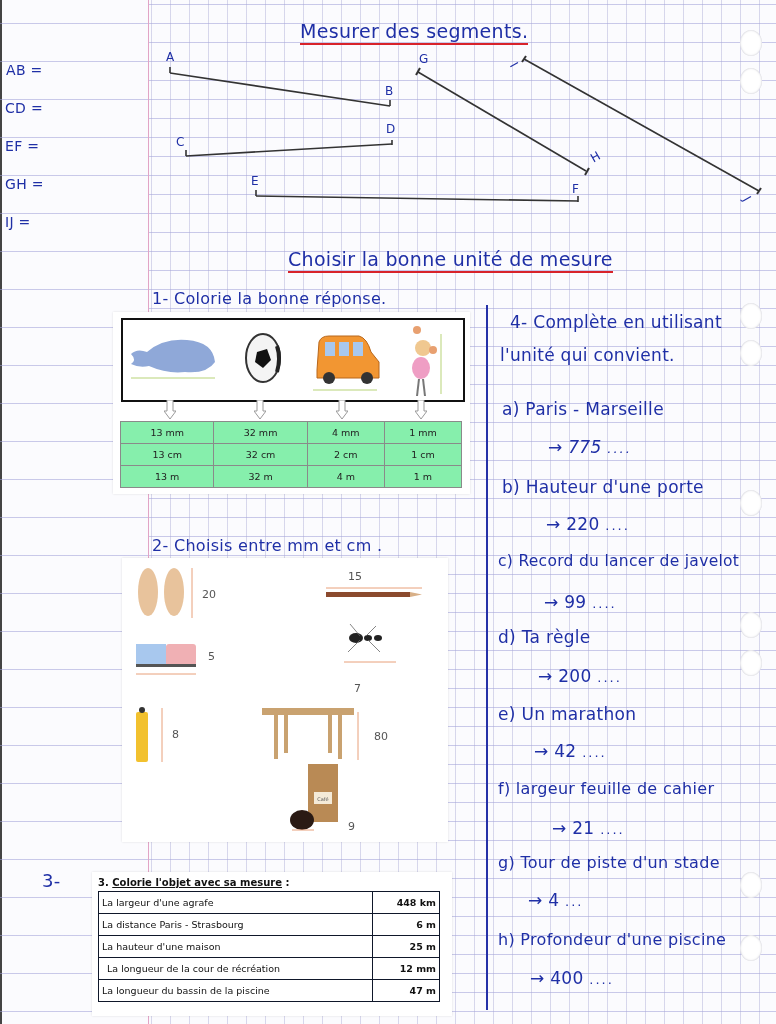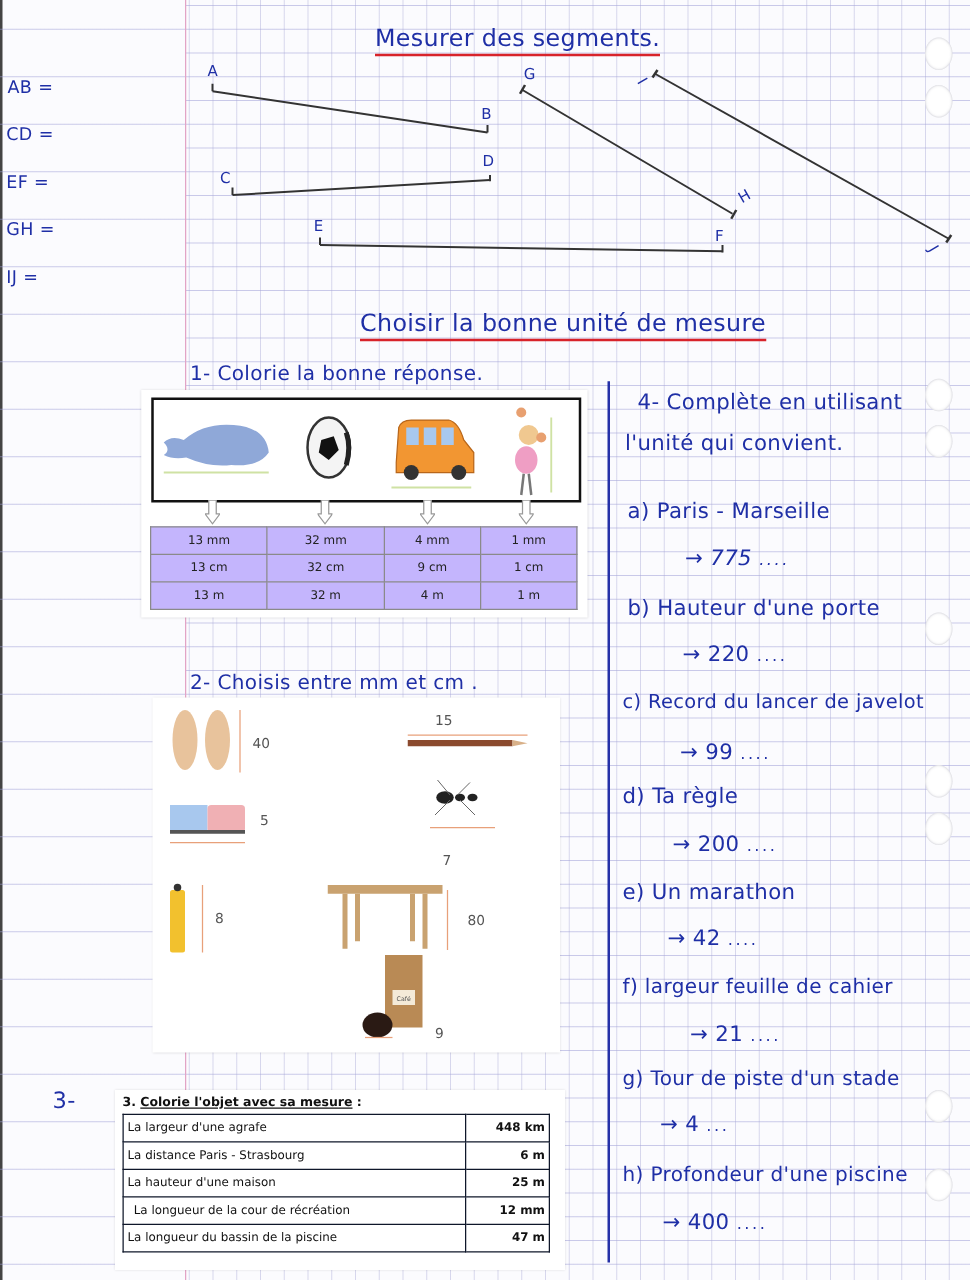--- a/index.html
+++ b/index.html
@@ -55,7 +55,7 @@
   }
   table.q1 {
     position: absolute; left: 120px; top: 421px; width: 342px; border-collapse: collapse;
-    font-family: "DejaVu Sans", sans-serif; font-size: 9.5px; color: #222; background: #c4b5fd;
+    font-family: "DejaVu Sans", sans-serif; font-size: 9.5px; color: #222; background: #86efac;
   }
   table.q1 td { border: 1px solid #8a8a8a; height: 21px; text-align: center; padding: 0; }
   .q2-card { left: 122px; top: 558px; width: 326px; height: 284px; }

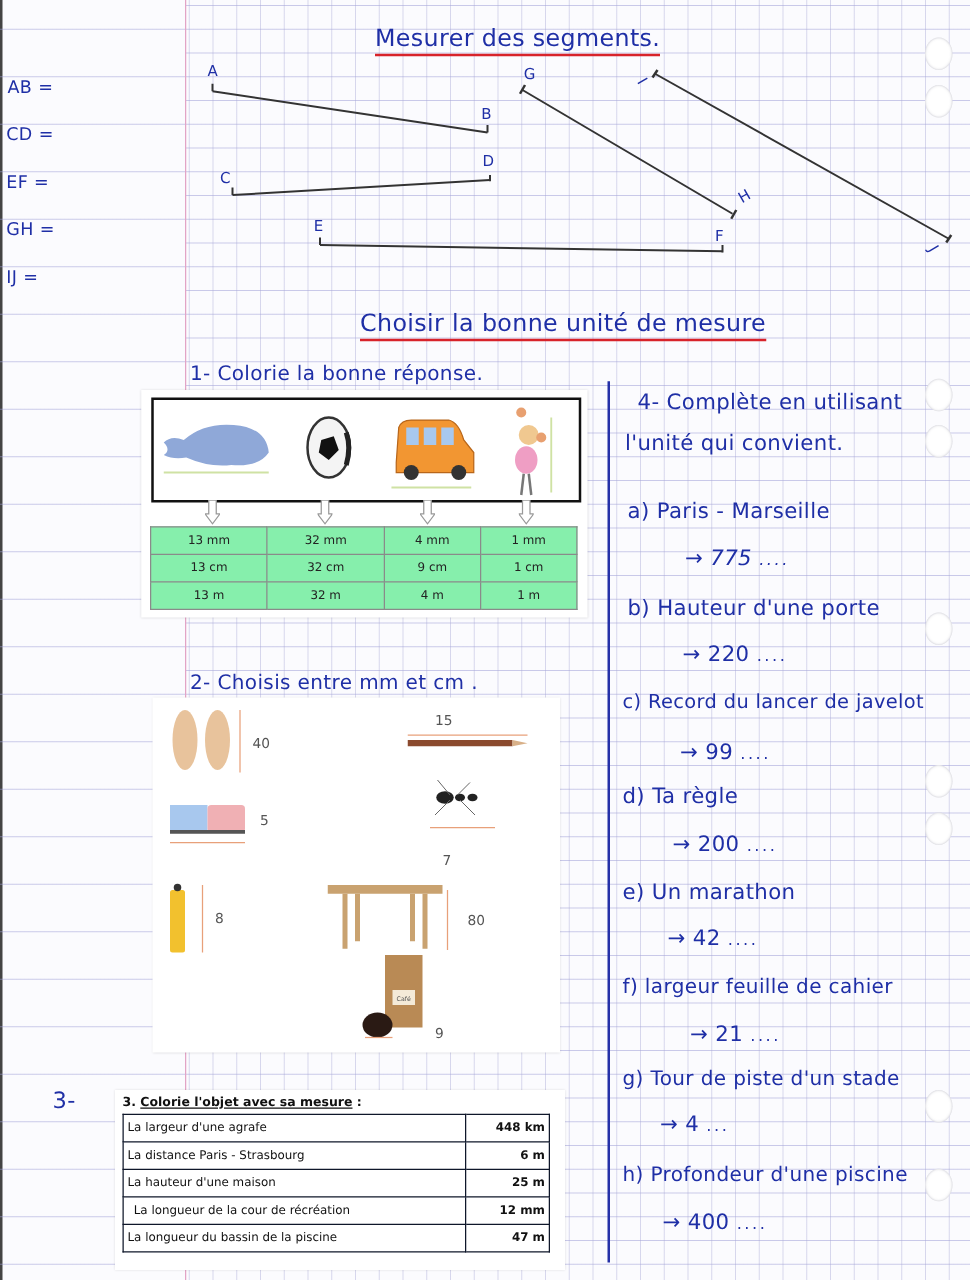--- a/index.html
+++ b/index.html
@@ -191,7 +191,7 @@
   <tr>
     <td>13 cm</td>
     <td>32 cm</td>
-    <td>9 cm</td>
+    <td>2 cm</td>
     <td>1 cm</td>
   </tr>
   <tr>

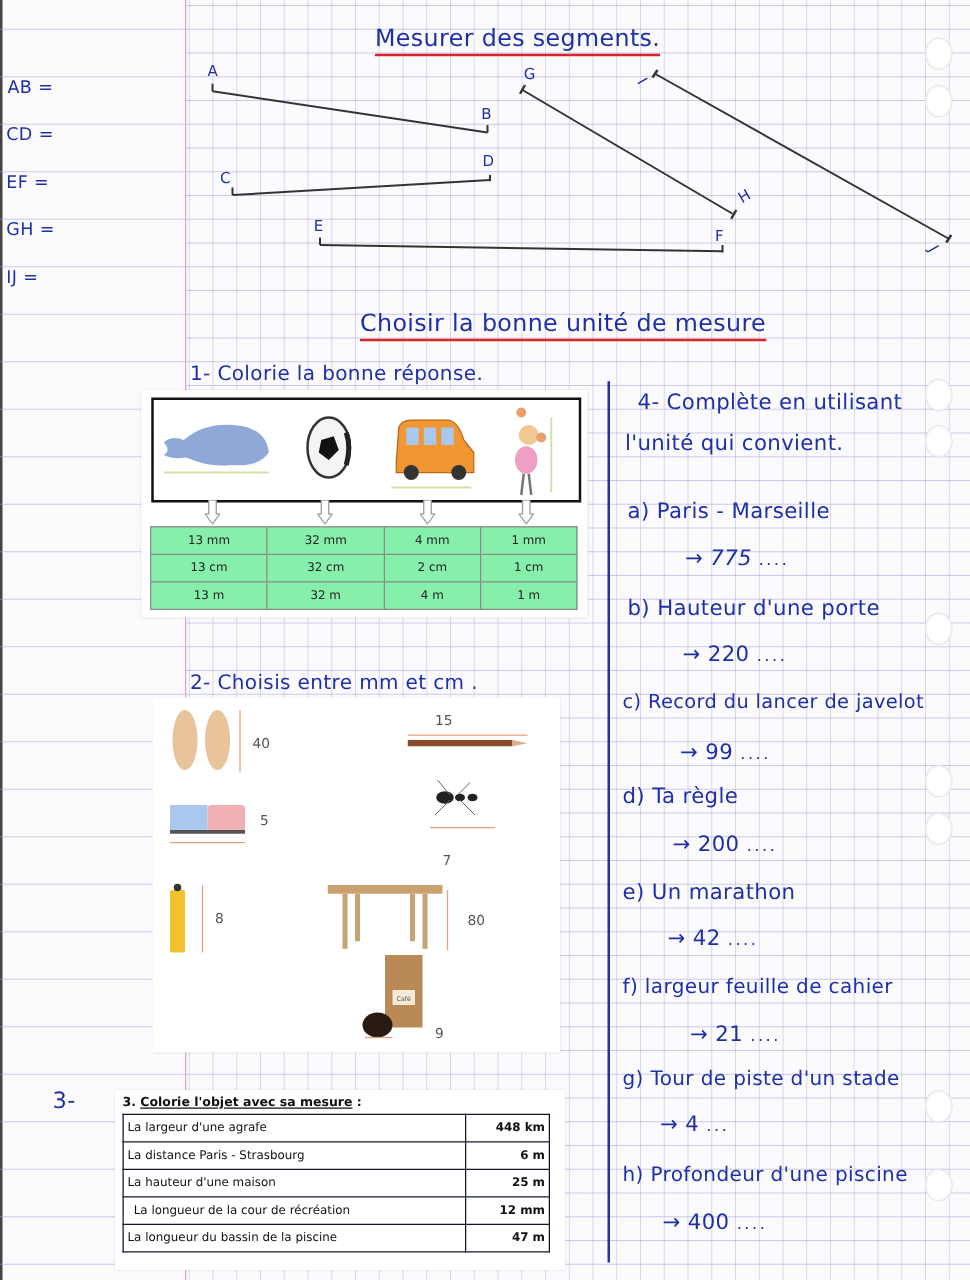--- a/index.html
+++ b/index.html
@@ -211,7 +211,7 @@
     <ellipse cx="40" cy="26" rx="10" ry="24" fill="#e8c39c"></ellipse>
     <line x1="58" y1="2" x2="58" y2="52" stroke="#e8a07a" stroke-width="1"></line>
   </svg>
-  <div class="q2-num" style="left:80px; top:30px;">40</div>
+  <div class="q2-num" style="left:80px; top:30px;">20</div>
 
   <div class="q2-num" style="left:226px; top:12px;">15</div>
   <svg style="position:absolute; left:204px; top:28px;" width="100" height="14">

